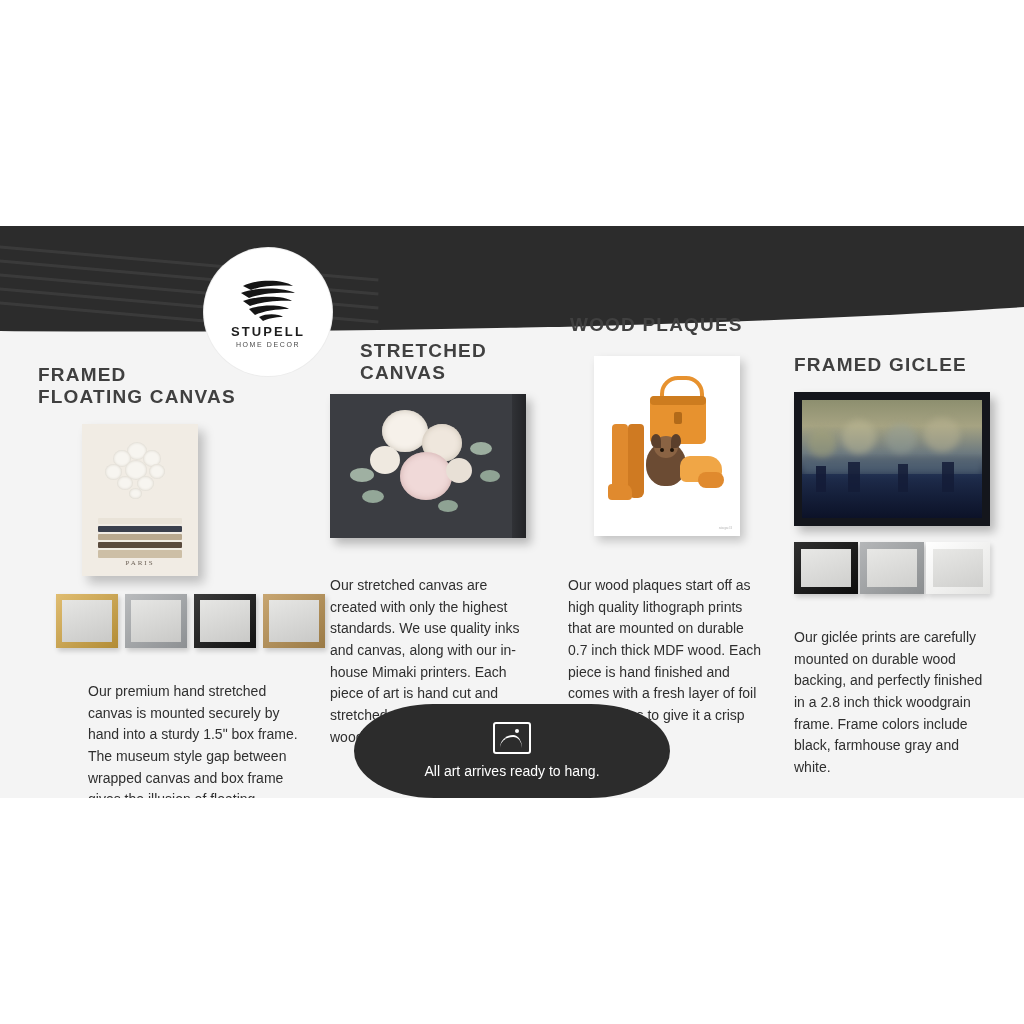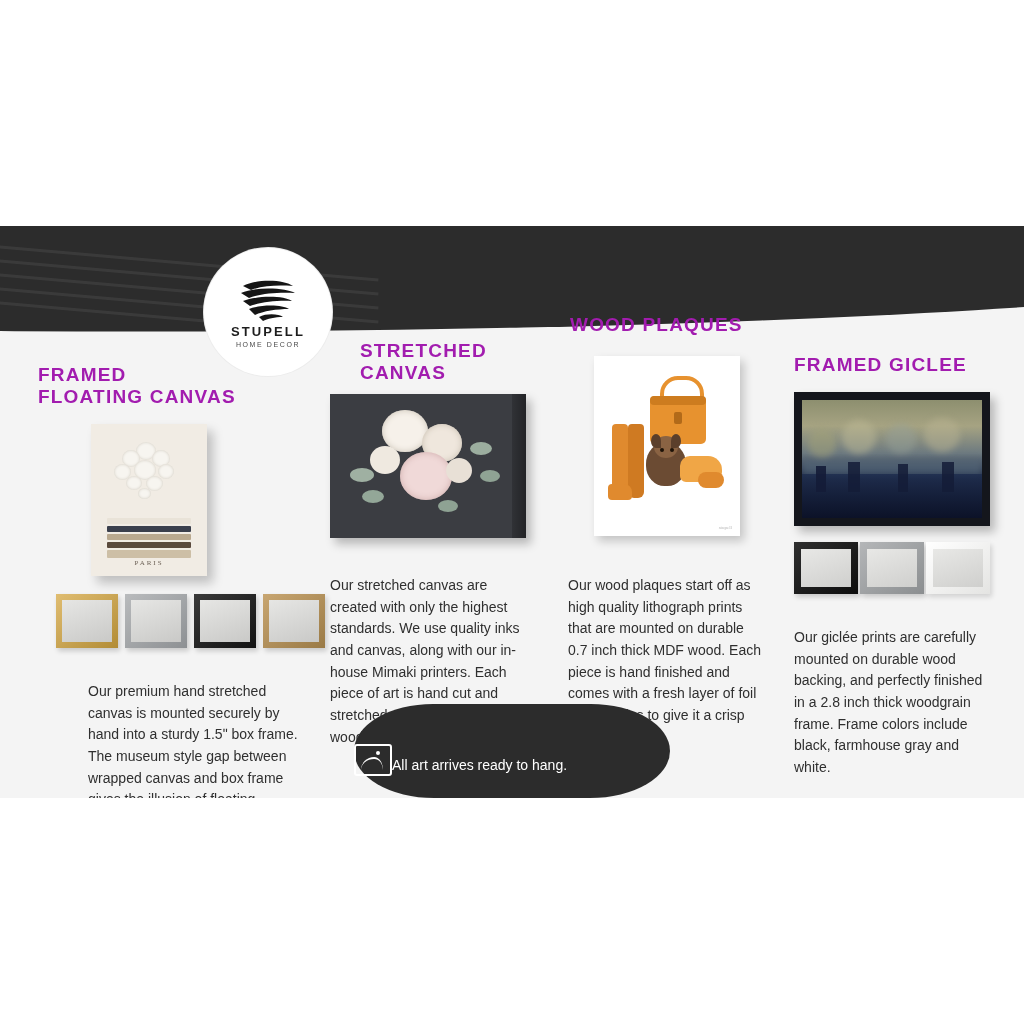--- a/index.html
+++ b/index.html
@@ -87,7 +87,7 @@
   }
   .col-title {
     font-weight: bold;
-    color: #a21caf;
+    color: #404040;
     letter-spacing: 1.2px;
     line-height: 1.18;
     text-transform: uppercase;

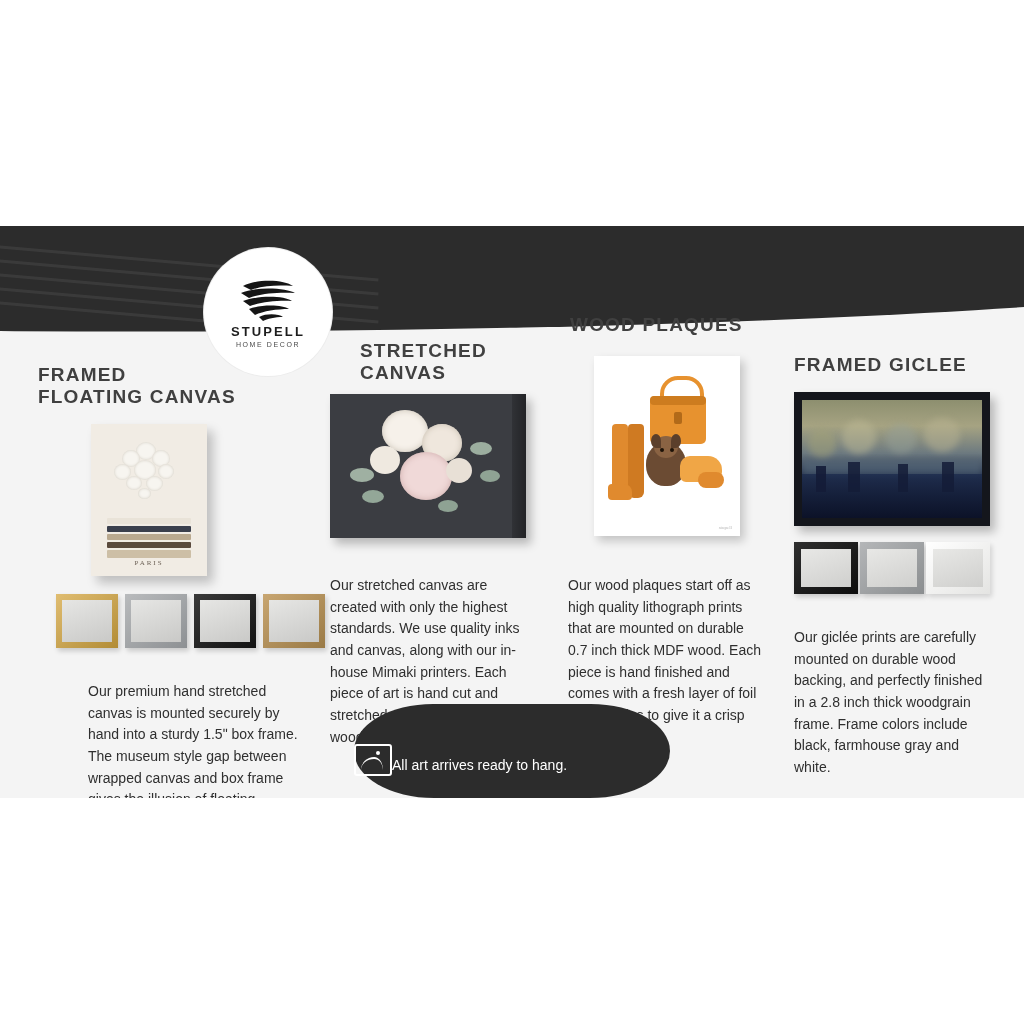--- a/index.html
+++ b/index.html
@@ -108,7 +108,7 @@
   }
   .ffc-frame {
     position: absolute;
-    left: 53px; top: 198px;
+    left: 44px; top: 198px;
     width: 116px; height: 152px;
     background: linear-gradient(135deg,#d7b468,#b9923f 40%,#e3c88a 70%,#a9832f);
     padding: 0;

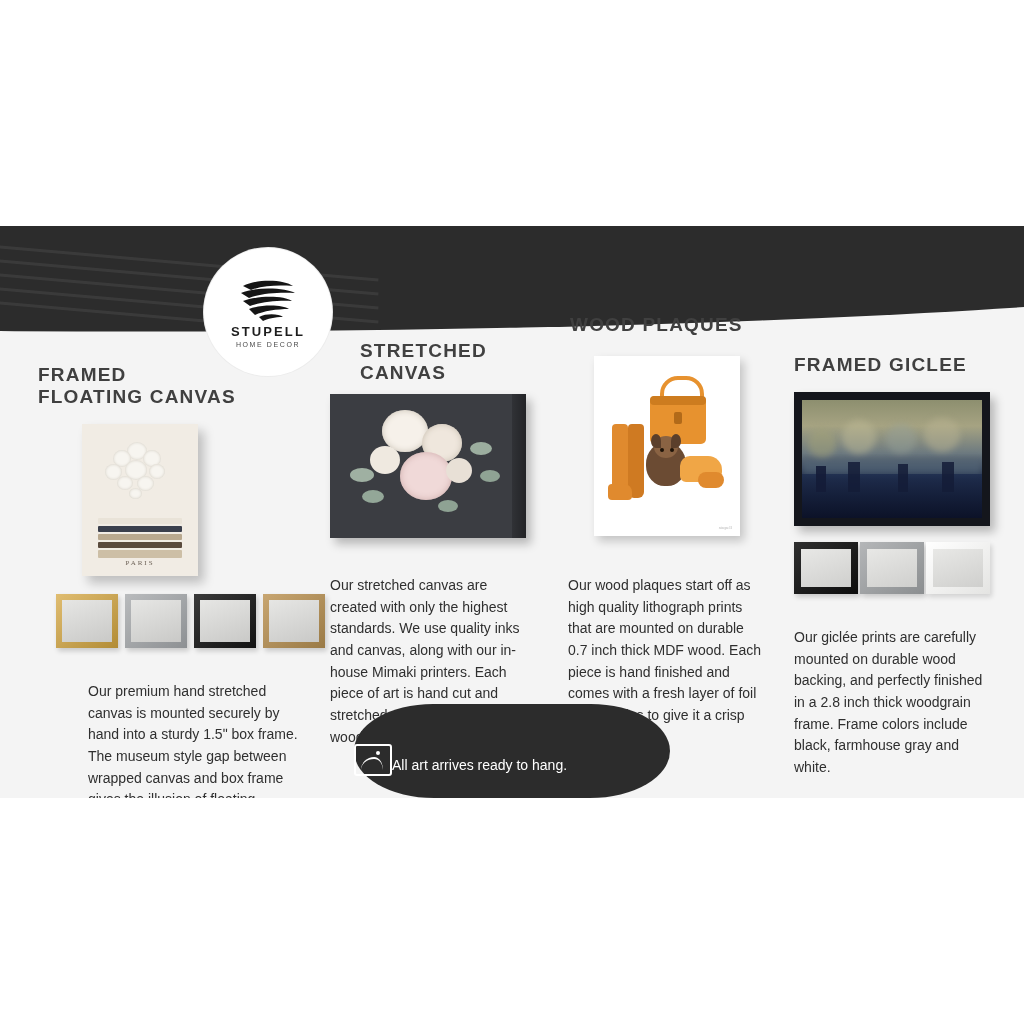--- a/index.html
+++ b/index.html
@@ -287,7 +287,7 @@
     border-top-right-radius: 158px 94px;
     clip-path: inset(0 0 0 0);
     display: flex;
-    flex-direction: row;
+    flex-direction: column;
     align-items: center;
     justify-content: flex-start;
     padding-top: 18px;

